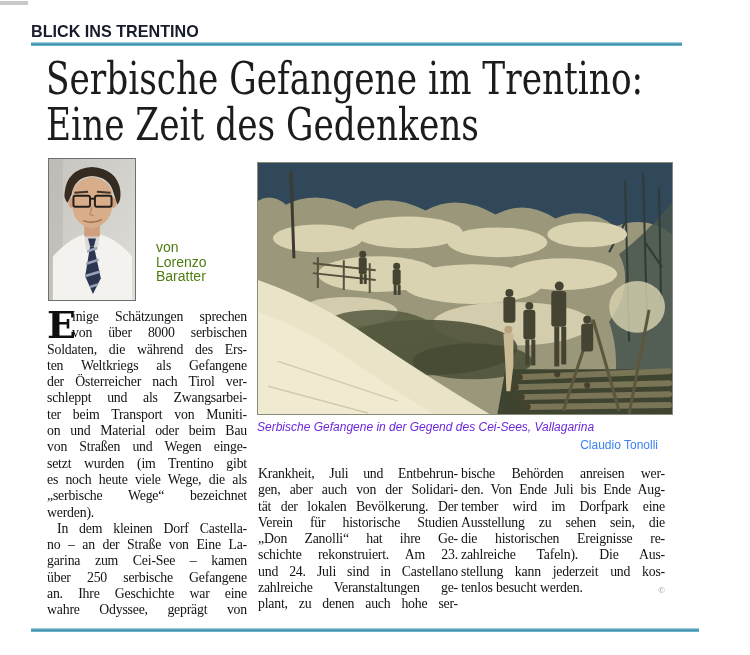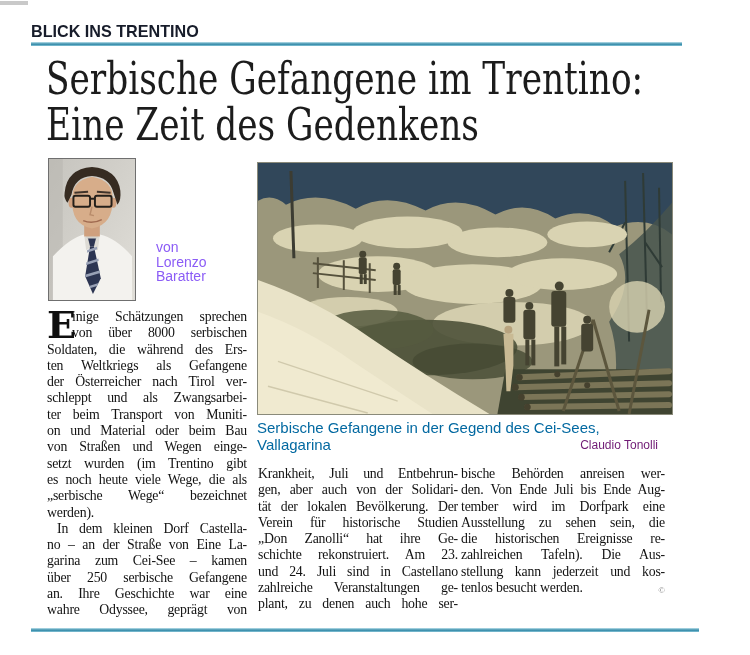--- a/index.html
+++ b/index.html
@@ -25,7 +25,7 @@
   .author-photo svg{display:block;width:100%;height:100%;}
 
   .byline{left:156px;top:240px;font-family:"Liberation Sans",sans-serif;
-          font-size:14px;line-height:14.5px;color:#8b5cf6;}
+          font-size:14px;line-height:14.5px;color:#4d7c0f;}
 
   .main-photo{left:257px;top:162px;width:416px;height:253px;margin:0;
               border:1px solid #8a8a7a;box-sizing:border-box;background:#9b977b;}

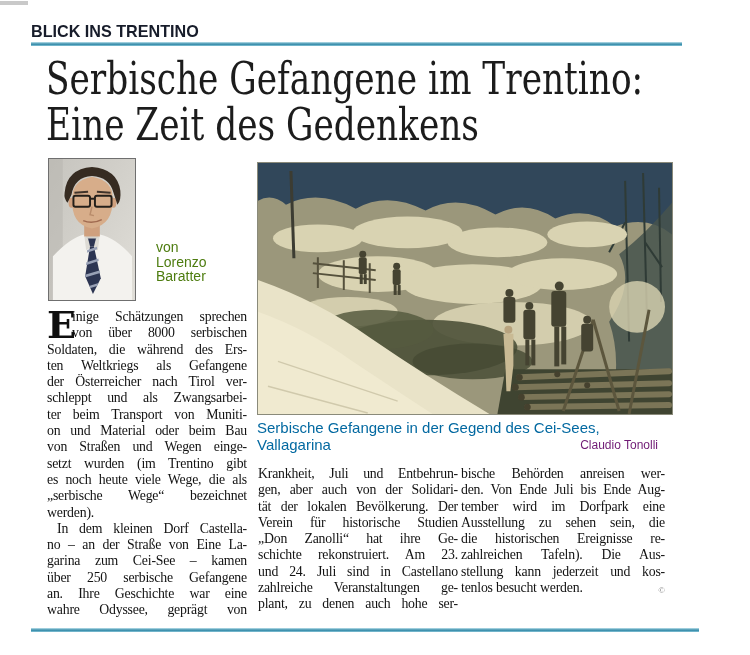--- a/index.html
+++ b/index.html
@@ -32,7 +32,7 @@
   .main-photo svg{display:block;width:100%;height:100%;}
 
   .caption{left:257px;top:419px;width:416px;font-family:"Liberation Sans",sans-serif;
-           font-size:15px;line-height:17px;color:#0369a1;}
+           font-size:12px;line-height:17px;color:#6d28d9;font-style:italic;}
   .credit{left:257px;top:438px;width:401px;text-align:right;
           font-family:"Liberation Sans",sans-serif;font-size:12px;line-height:14px;color:#701a75;}
 

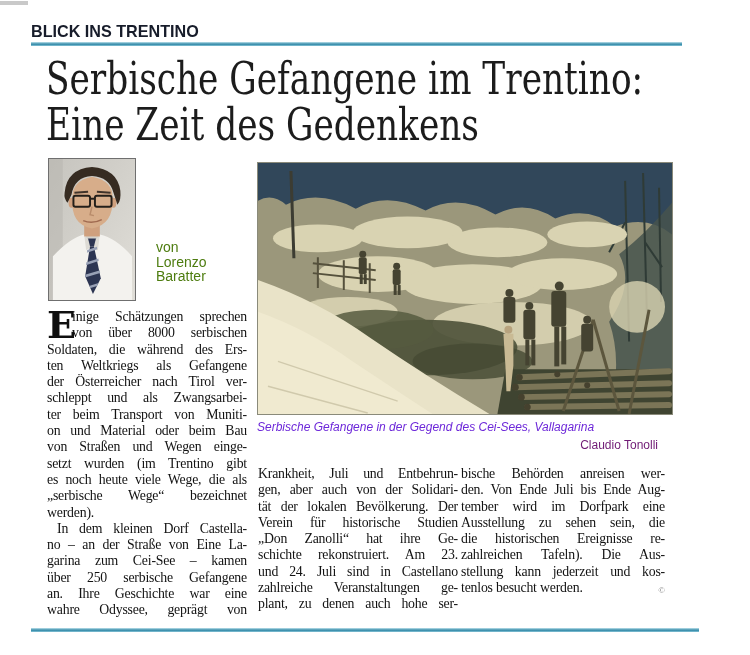--- a/index.html
+++ b/index.html
@@ -34,7 +34,7 @@
   .caption{left:257px;top:419px;width:416px;font-family:"Liberation Sans",sans-serif;
            font-size:12px;line-height:17px;color:#6d28d9;font-style:italic;}
   .credit{left:257px;top:438px;width:401px;text-align:right;
-          font-family:"Liberation Sans",sans-serif;font-size:12px;line-height:14px;color:#701a75;}
+          font-family:"Liberation Sans",sans-serif;font-size:12px;line-height:14px;color:#3b82f6;}
 
   .col{position:absolute;width:200px;font-family:"Liberation Serif",serif;
        font-size:13.8px;line-height:16.3px;letter-spacing:-0.2px;color:#121212;}

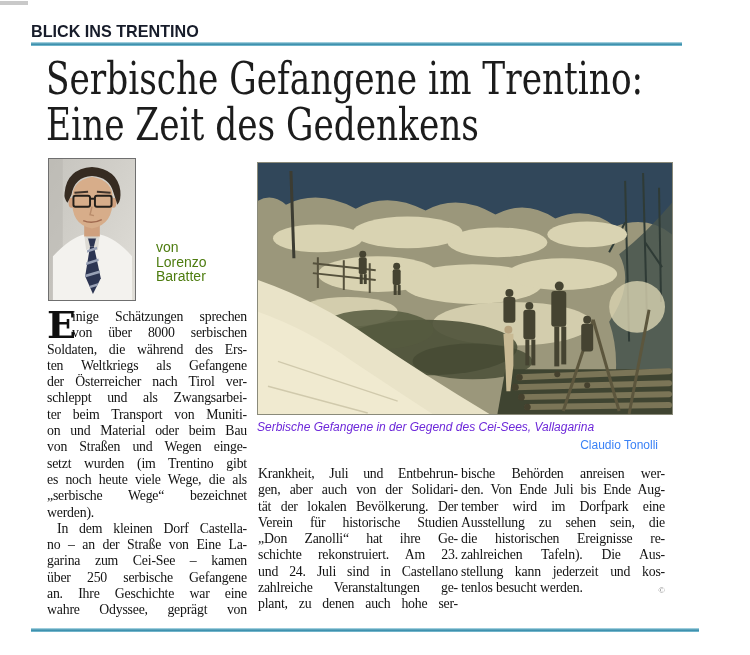--- a/index.html
+++ b/index.html
@@ -237,7 +237,7 @@
     <div class="jline">tember wird im Dorfpark eine</div>
     <div class="jline">Ausstellung zu sehen sein, die</div>
     <div class="jline">die historischen Ereignisse re-</div>
-    <div class="jline">zahlreichen Tafeln). Die Aus-</div>
+    <div class="jline">zahlreiche Tafeln). Die Aus-</div>
     <div class="jline">stellung kann jederzeit und kos-</div>
     <div class="jline paraend"><span class="endmark">©</span>tenlos besucht werden.</div>
   </div>

